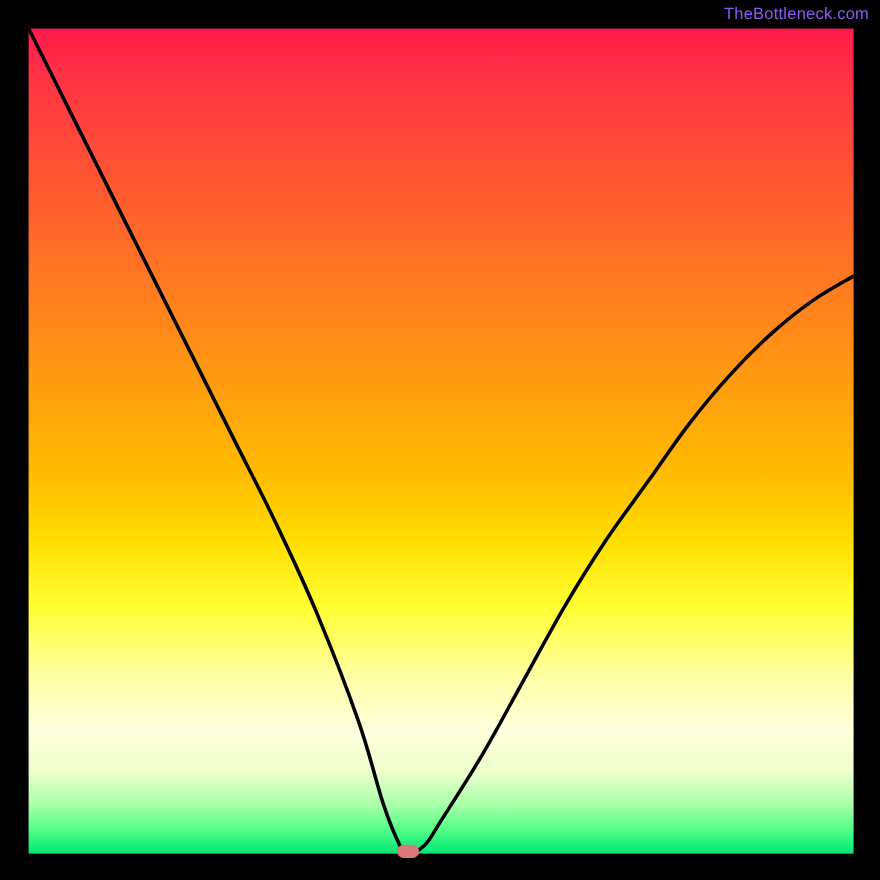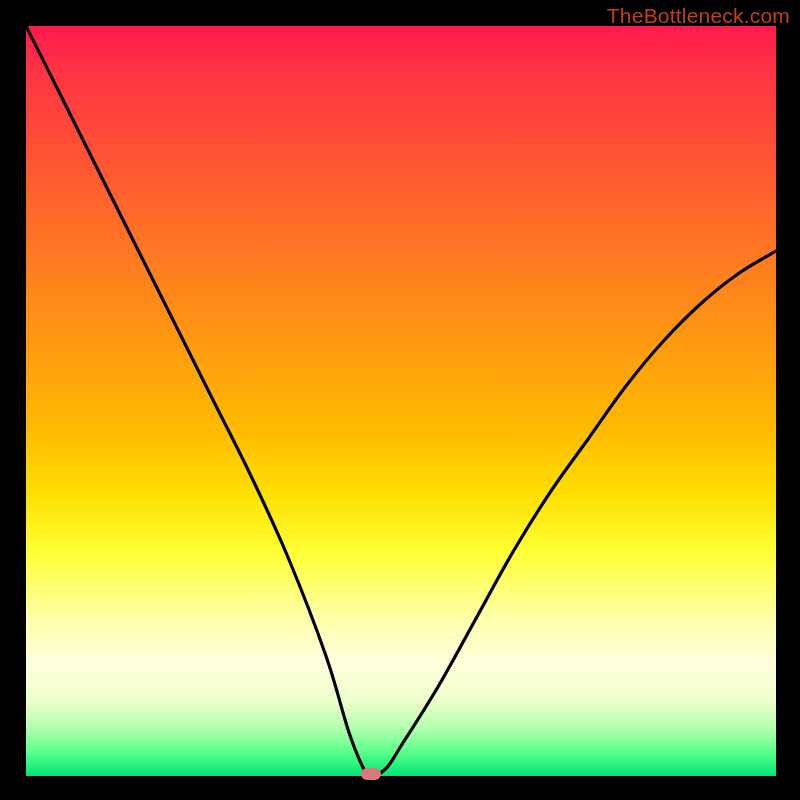--- a/index.html
+++ b/index.html
@@ -44,8 +44,8 @@
     position: absolute;
     top: 4px;
     right: 10px;
-    color: #c2410c;
-    font-size: 21px;
+    color: #8b5cf6;
+    font-size: 15px;
     font-weight: 500;
     letter-spacing: 0.2px;
     margin-left: 46px;

